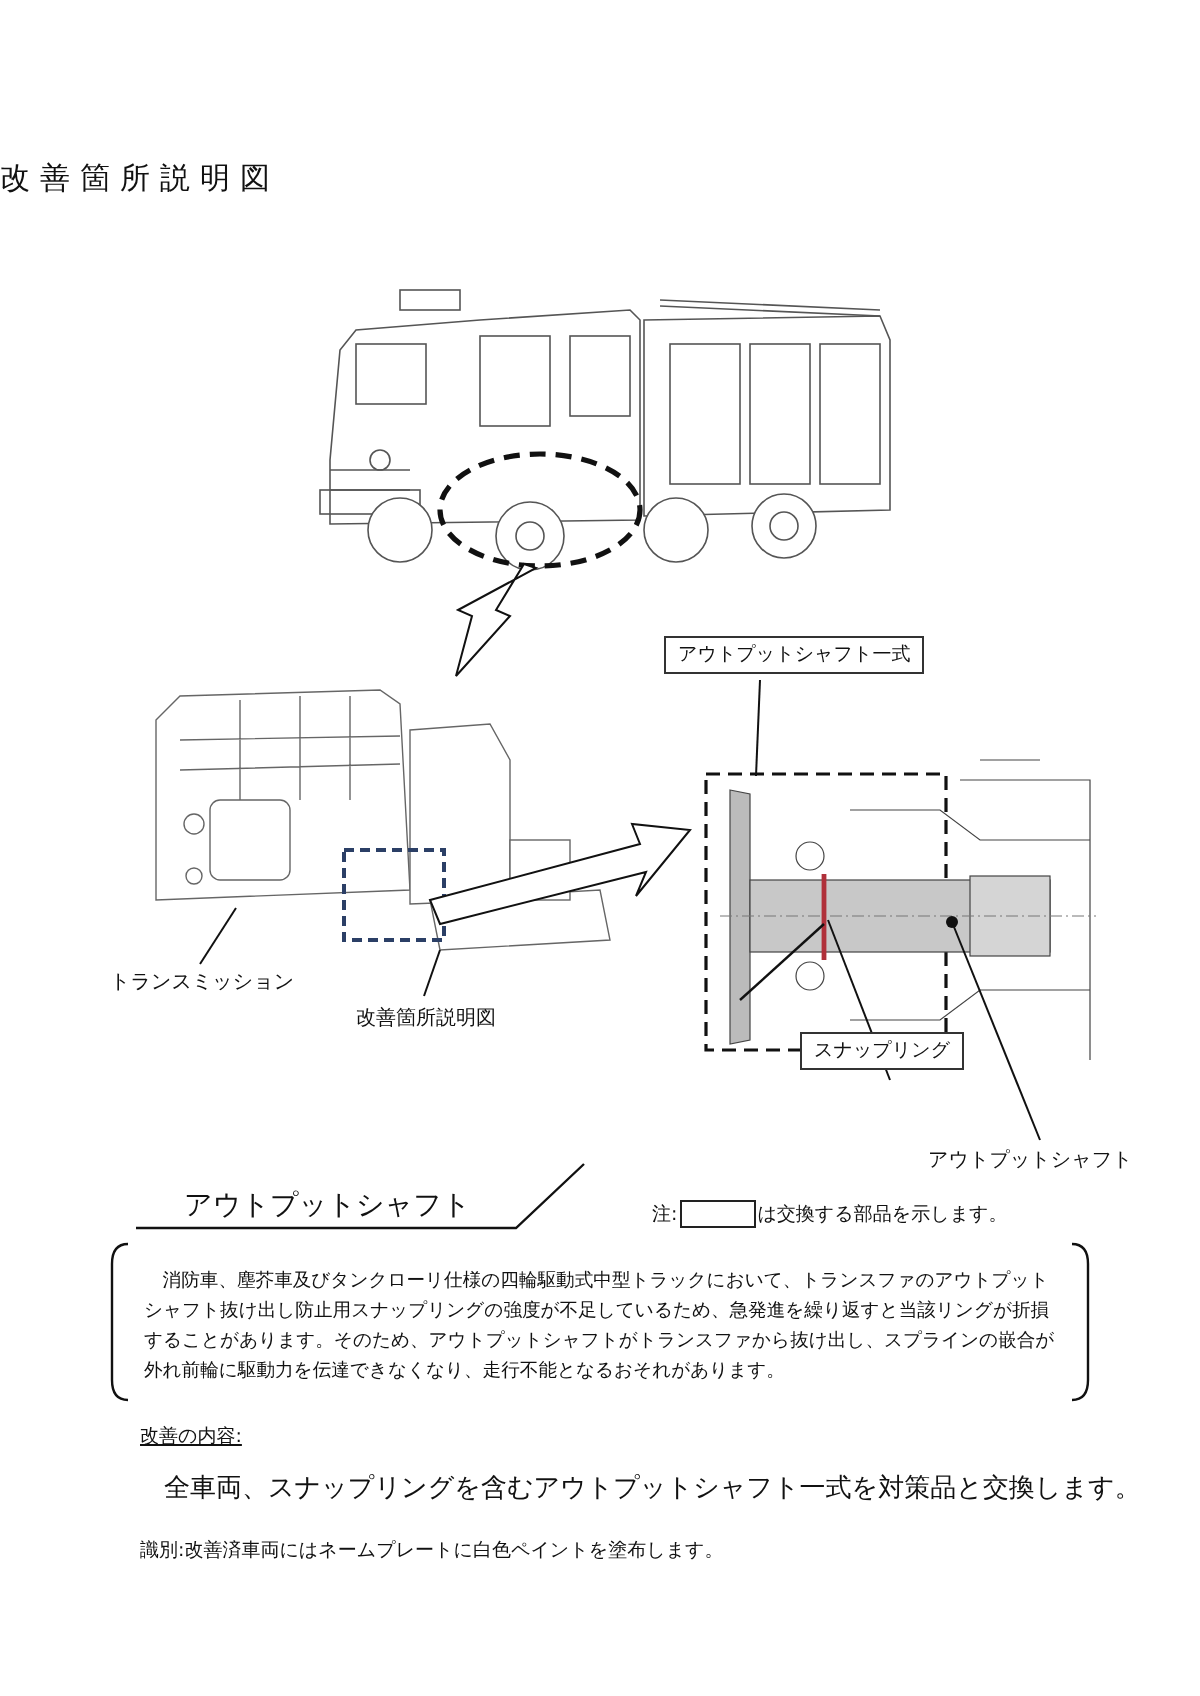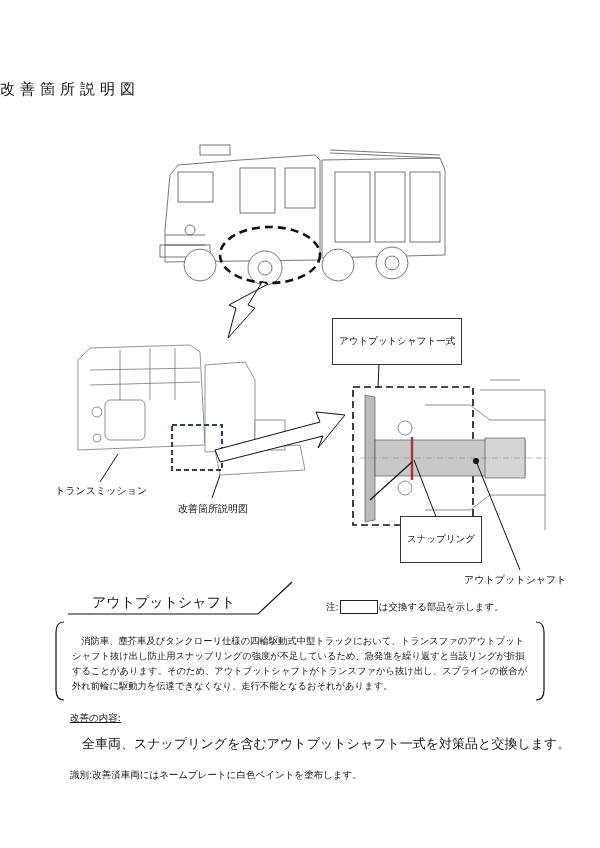--- a/index.html
+++ b/index.html
@@ -9,7 +9,7 @@
   #title { left:0; width:591px; top:80px; font-size:15px; letter-spacing:5px; }
   svg.drw { position:absolute; left:0; top:0; }
   .lbl { font-size:10px; white-space:nowrap; }
-  .boxlbl { border:1px solid #333; background:#fff; padding:16px 6px; font-size:9.5px; white-space:nowrap; }
+  .boxlbl { border:1px solid #333; background:#fff; padding:2px 6px; font-size:9.5px; white-space:nowrap; }
   #nc-title { left:92px; top:594px; font-size:14px; }
   #note { left:326px; top:600px; font-size:9.5px; display:flex; align-items:center; white-space:nowrap; }
   #note .sq { display:inline-block; width:36px; height:12px; border:1px solid #222; margin:0 1px; }

